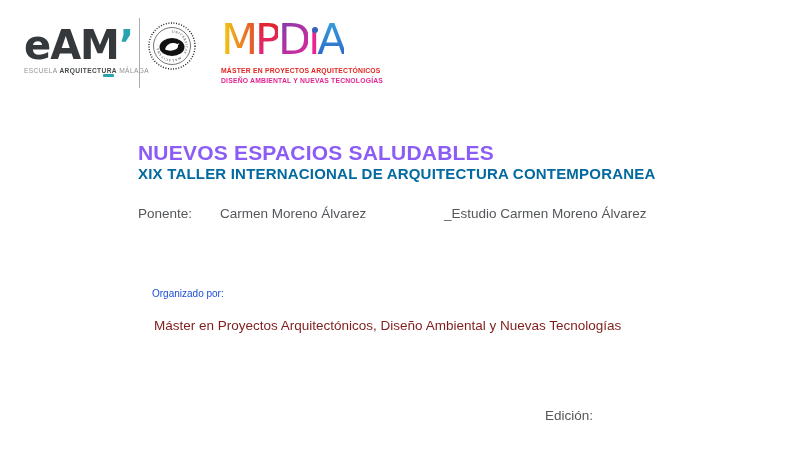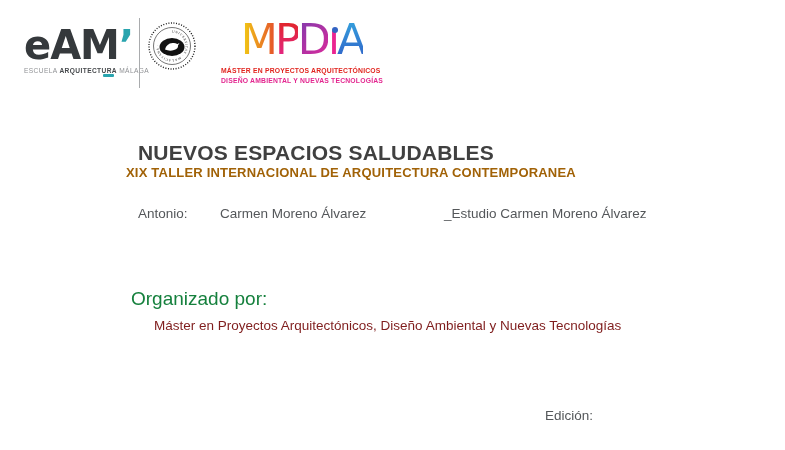--- a/index.html
+++ b/index.html
@@ -16,7 +16,7 @@
   .logo-divider{position:absolute;left:139px;top:18px;width:1px;height:70px;background:#a9abad;}
   .uma-seal{position:absolute;left:147px;top:21px;width:50px;height:50px;}
   .mpdia{position:absolute;left:221px;top:18px;}
-  .mpdia-word{font-family:"DejaVu Sans",sans-serif;font-size:43px;line-height:42px;font-weight:400;letter-spacing:-3px;white-space:nowrap;text-align:center;}
+  .mpdia-word{font-family:"DejaVu Sans",sans-serif;font-size:43px;line-height:42px;font-weight:400;letter-spacing:-3px;white-space:nowrap;}
   .mpdia-word .ltr{display:inline-block;}
   .iwrap{position:relative;display:inline-block;}
   .idot{position:absolute;left:4px;top:9px;width:6px;height:6px;border-radius:50%;}

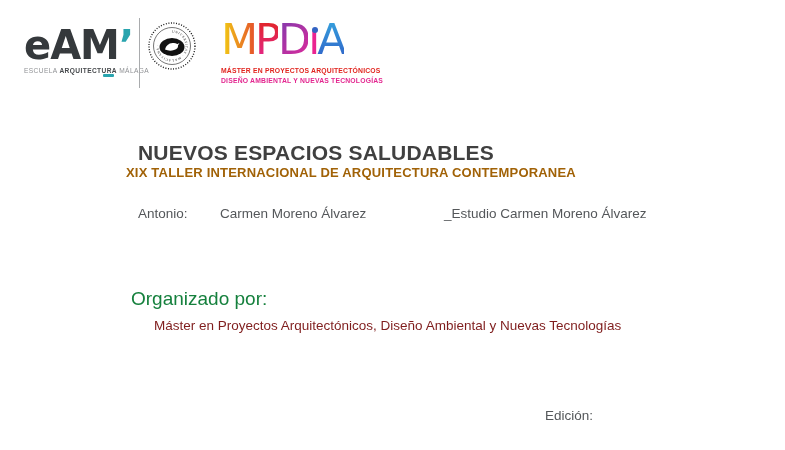--- a/index.html
+++ b/index.html
@@ -22,7 +22,7 @@
   .idot{position:absolute;left:4px;top:9px;width:6px;height:6px;border-radius:50%;}
   .mpdia-cap{font-size:6.8px;font-weight:700;letter-spacing:0.2px;line-height:9px;margin-top:6px;white-space:nowrap;}
   
-  .title-1{position:absolute;left:138px;top:141px;font-size:21px;font-weight:700;color:#404040;letter-spacing:0.2px;white-space:nowrap;}
+  .title-1{position:absolute;left:138px;top:141px;font-size:21px;font-weight:700;color:#8b5cf6;letter-spacing:0.2px;white-space:nowrap;}
   .title-2{position:absolute;left:126px;top:165px;font-size:13px;font-weight:700;color:#a16207;letter-spacing:0.2px;white-space:nowrap;}
   .row-ponente{position:absolute;left:0;top:206px;width:785px;font-size:13.5px;color:#54575a;}
   .lbl-ponente{position:absolute;left:138px;}

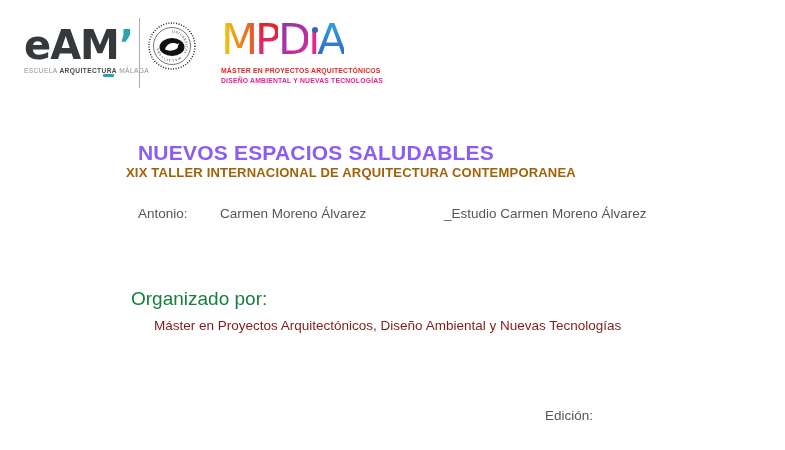--- a/index.html
+++ b/index.html
@@ -23,7 +23,7 @@
   .mpdia-cap{font-size:6.8px;font-weight:700;letter-spacing:0.2px;line-height:9px;margin-top:6px;white-space:nowrap;}
   
   .title-1{position:absolute;left:138px;top:141px;font-size:21px;font-weight:700;color:#8b5cf6;letter-spacing:0.2px;white-space:nowrap;}
-  .title-2{position:absolute;left:126px;top:165px;font-size:13px;font-weight:700;color:#a16207;letter-spacing:0.2px;white-space:nowrap;}
+  .title-2{position:absolute;left:138px;top:165px;font-size:15px;font-weight:700;color:#0369a1;letter-spacing:0.2px;white-space:nowrap;}
   .row-ponente{position:absolute;left:0;top:206px;width:785px;font-size:13.5px;color:#54575a;}
   .lbl-ponente{position:absolute;left:138px;}
   .val-speaker{position:absolute;left:220px;}

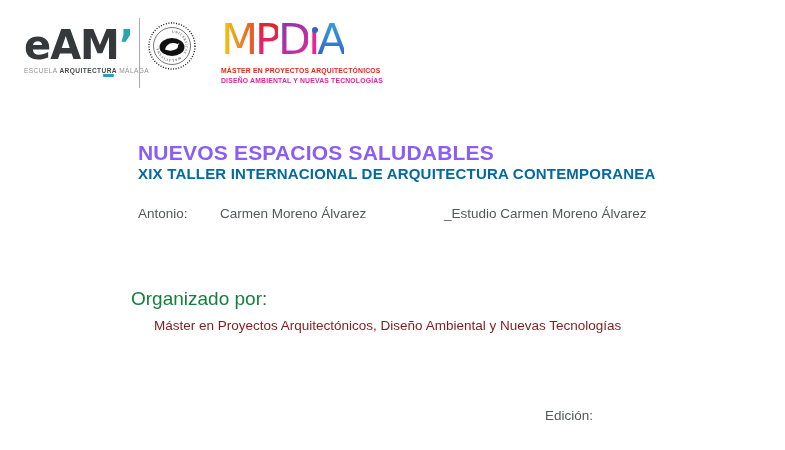--- a/index.html
+++ b/index.html
@@ -70,7 +70,7 @@
   <div class="title-2">XIX TALLER INTERNACIONAL DE ARQUITECTURA CONTEMPORANEA</div>
 
   <div class="row-ponente">
-    <span class="lbl-ponente">Antonio:</span>
+    <span class="lbl-ponente">Ponente:</span>
     <span class="val-speaker">Carmen Moreno Álvarez</span>
     <span class="val-studio">_Estudio Carmen Moreno Álvarez</span>
   </div>

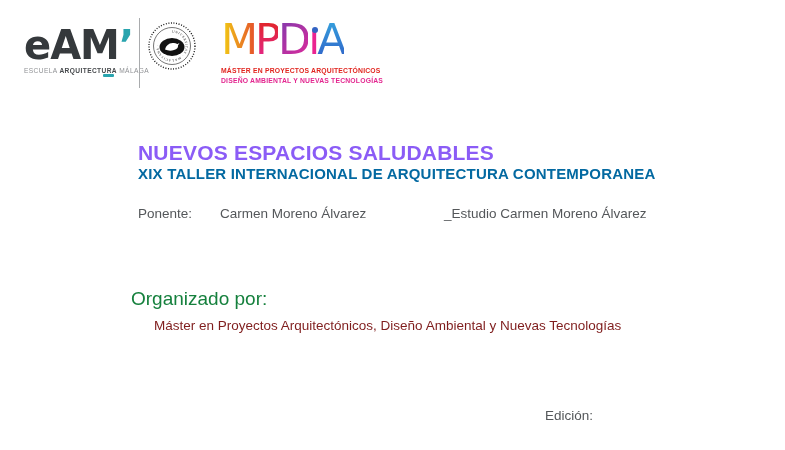--- a/index.html
+++ b/index.html
@@ -28,7 +28,7 @@
   .lbl-ponente{position:absolute;left:138px;}
   .val-speaker{position:absolute;left:220px;}
   .val-studio{position:absolute;left:444px;text-align:right;}
-  .org-label{position:absolute;left:131px;top:288px;font-size:19px;color:#15803d;}
+  .org-label{position:absolute;left:152px;top:288px;font-size:10px;color:#1d4ed8;}
   .org-name{position:absolute;left:154px;top:318px;font-size:13.5px;color:#7f1d1d;white-space:nowrap;}
   .footer-date{position:absolute;left:138px;top:408px;font-size:13.5px;color:#54575a;}
   .footer-ed-label{position:absolute;left:545px;top:408px;font-size:13.5px;color:#54575a;}

